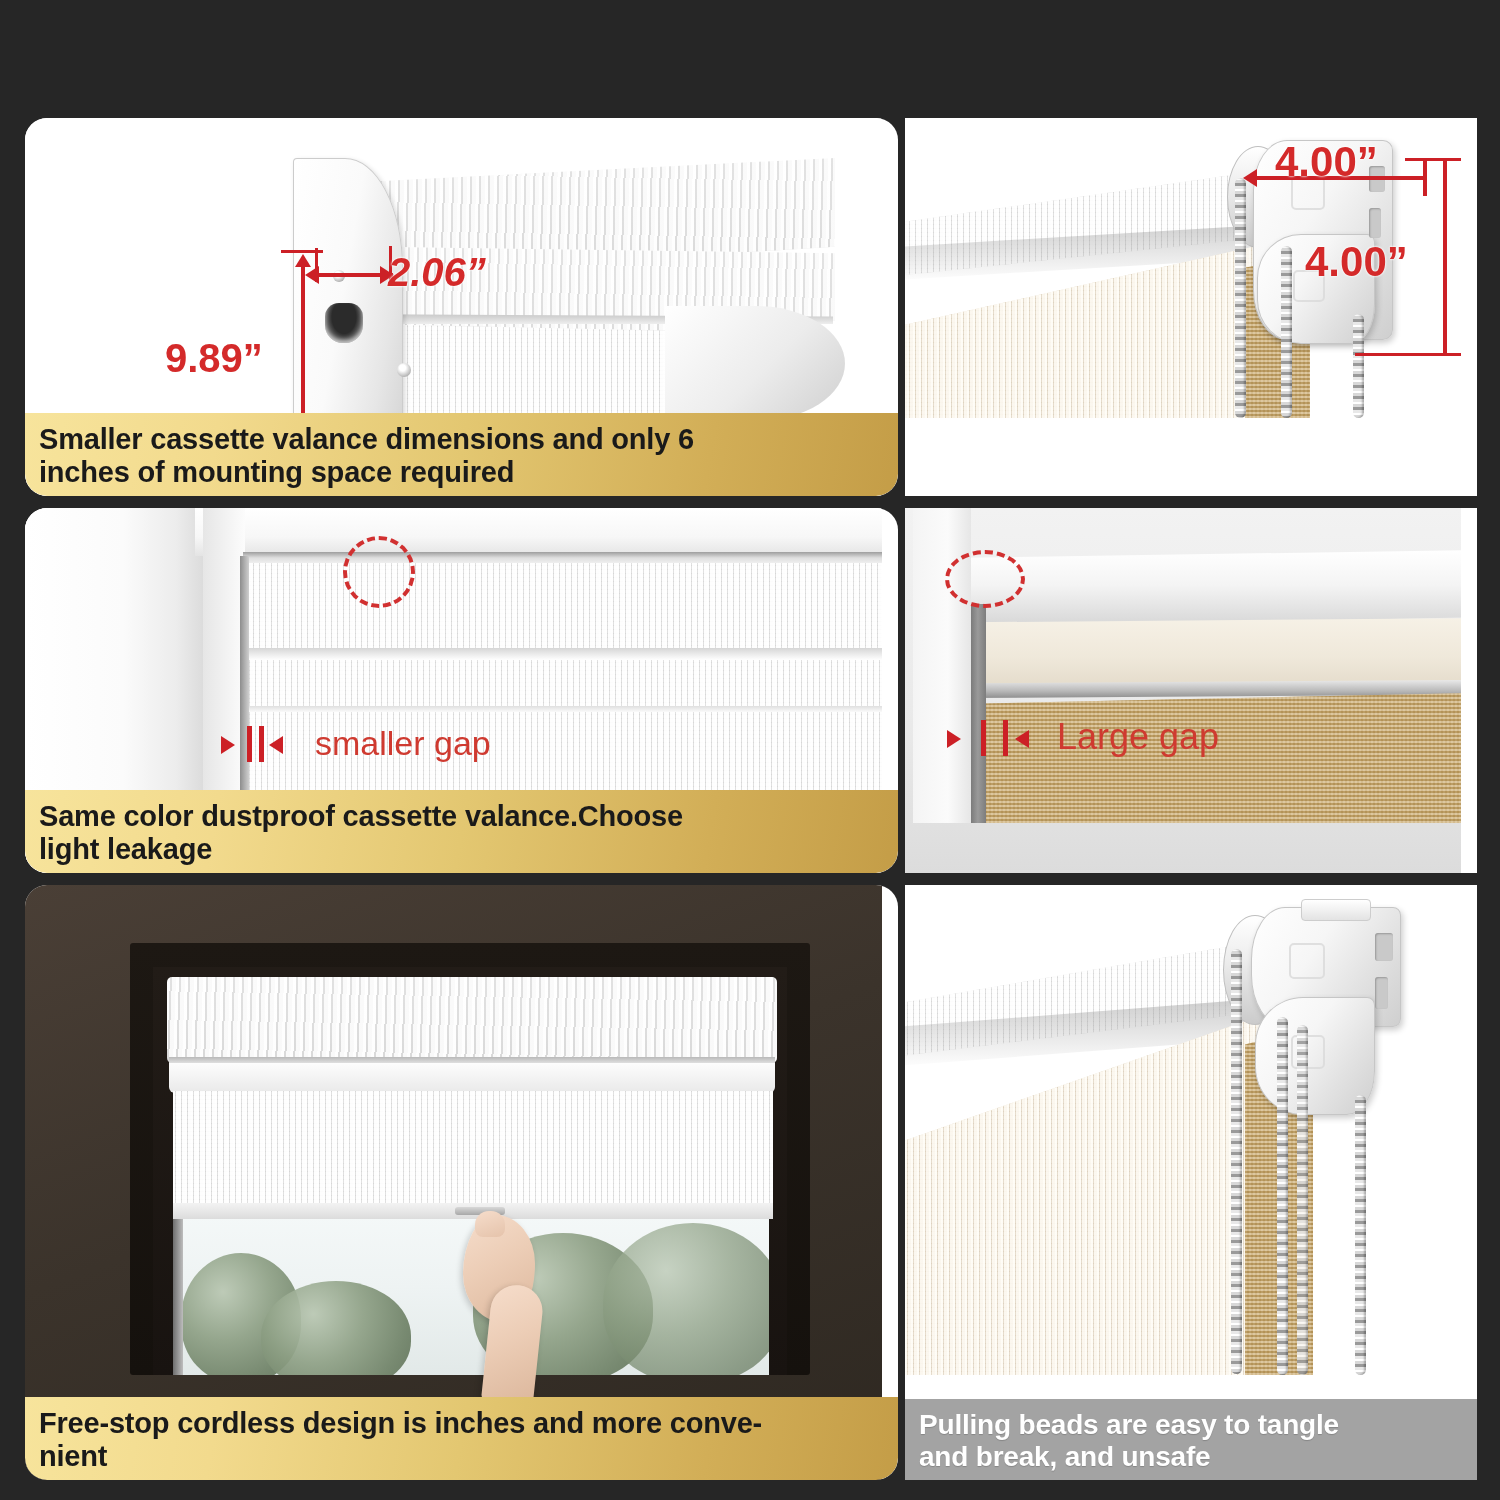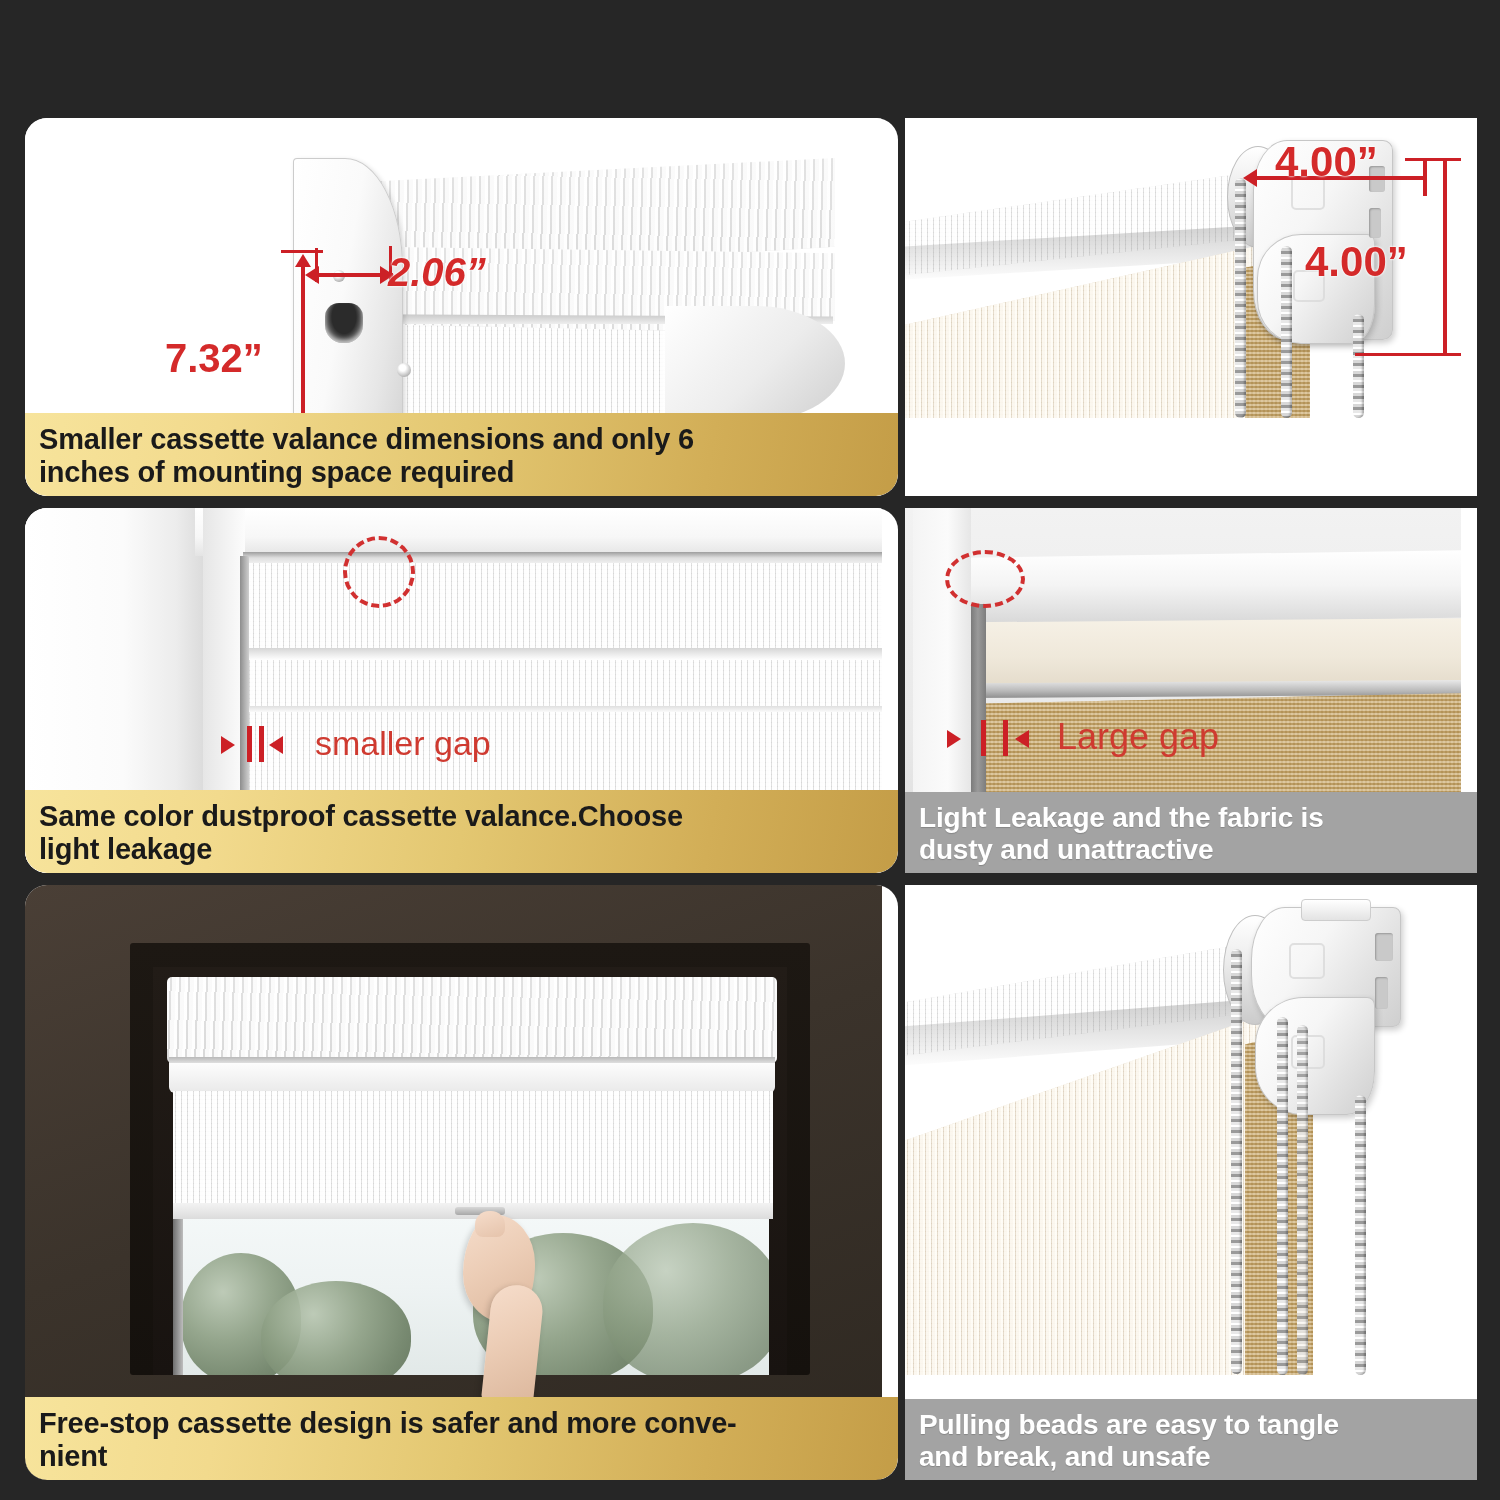--- a/index.html
+++ b/index.html
@@ -264,7 +264,7 @@
       <div class="arrow-d" style="left:270px; top:330px;"></div>
       <div class="dimline" style="left:256px; top:132px; width:42px; height:3px;"></div>
       <div class="dimline" style="left:256px; top:340px; width:42px; height:3px;"></div>
-      <div class="dimlabel" style="left:140px; top:218px; font-size:40px;">7.32”</div>
+      <div class="dimlabel" style="left:140px; top:218px; font-size:40px;">9.89”</div>
     </div>
 
     <div class="caption gold">Smaller cassette valance dimensions and only 6

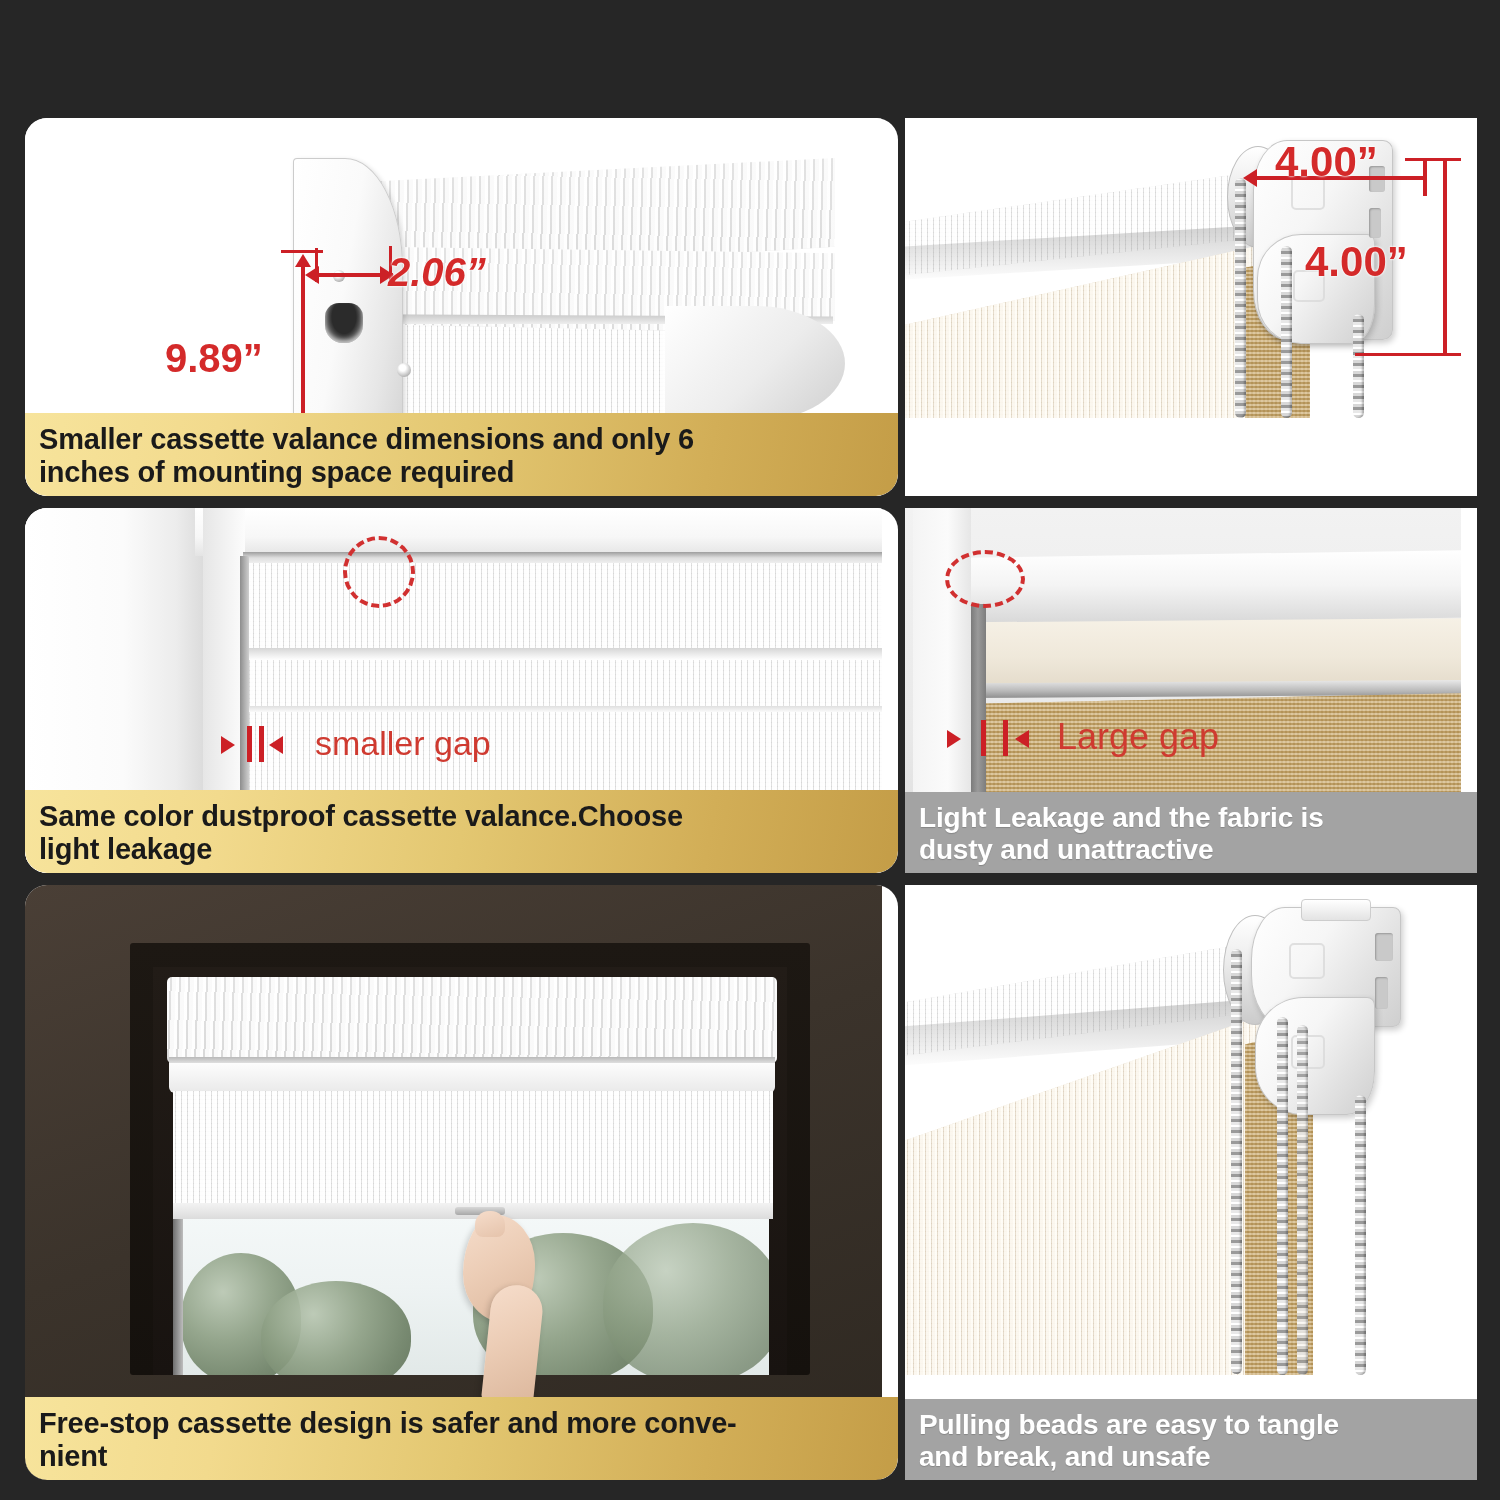--- a/index.html
+++ b/index.html
@@ -389,8 +389,6 @@
       <div class="gaptext" style="left:152px; top:208px; font-size:36px;">Large gap</div>
     </div>
 
-    <div class="caption gray">Light Leakage and the fabric is
-dusty and unattractive</div>
   </div>
 
   <div class="panel left row3">

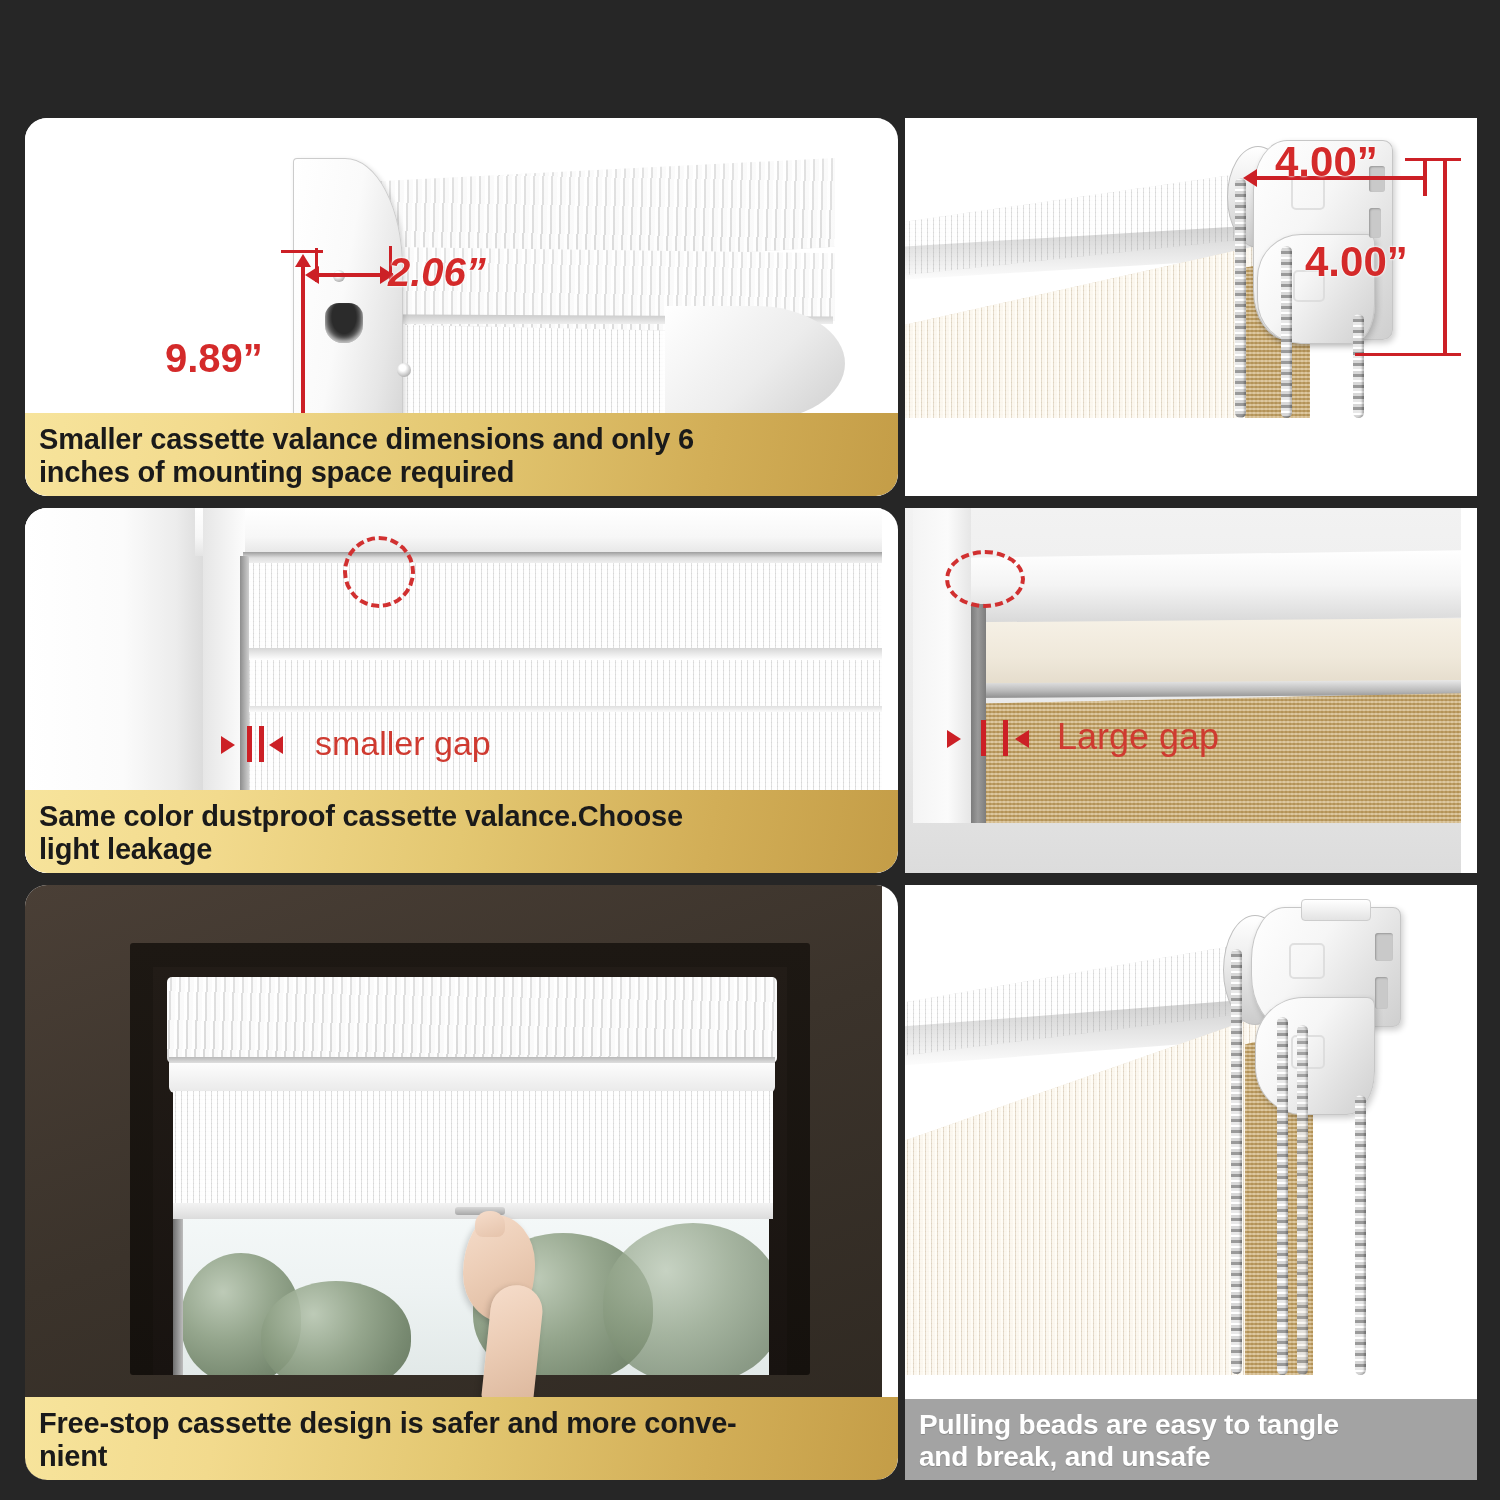--- a/index.html
+++ b/index.html
@@ -434,7 +434,7 @@
                   border-radius:14px 14px 8px 8px;"></div>
     </div>
 
-    <div class="caption gold">Free-stop cassette design is safer and more conve-
+    <div class="caption gold">Free-stop cordless design is inches and more conve-
 nient</div>
   </div>
 

